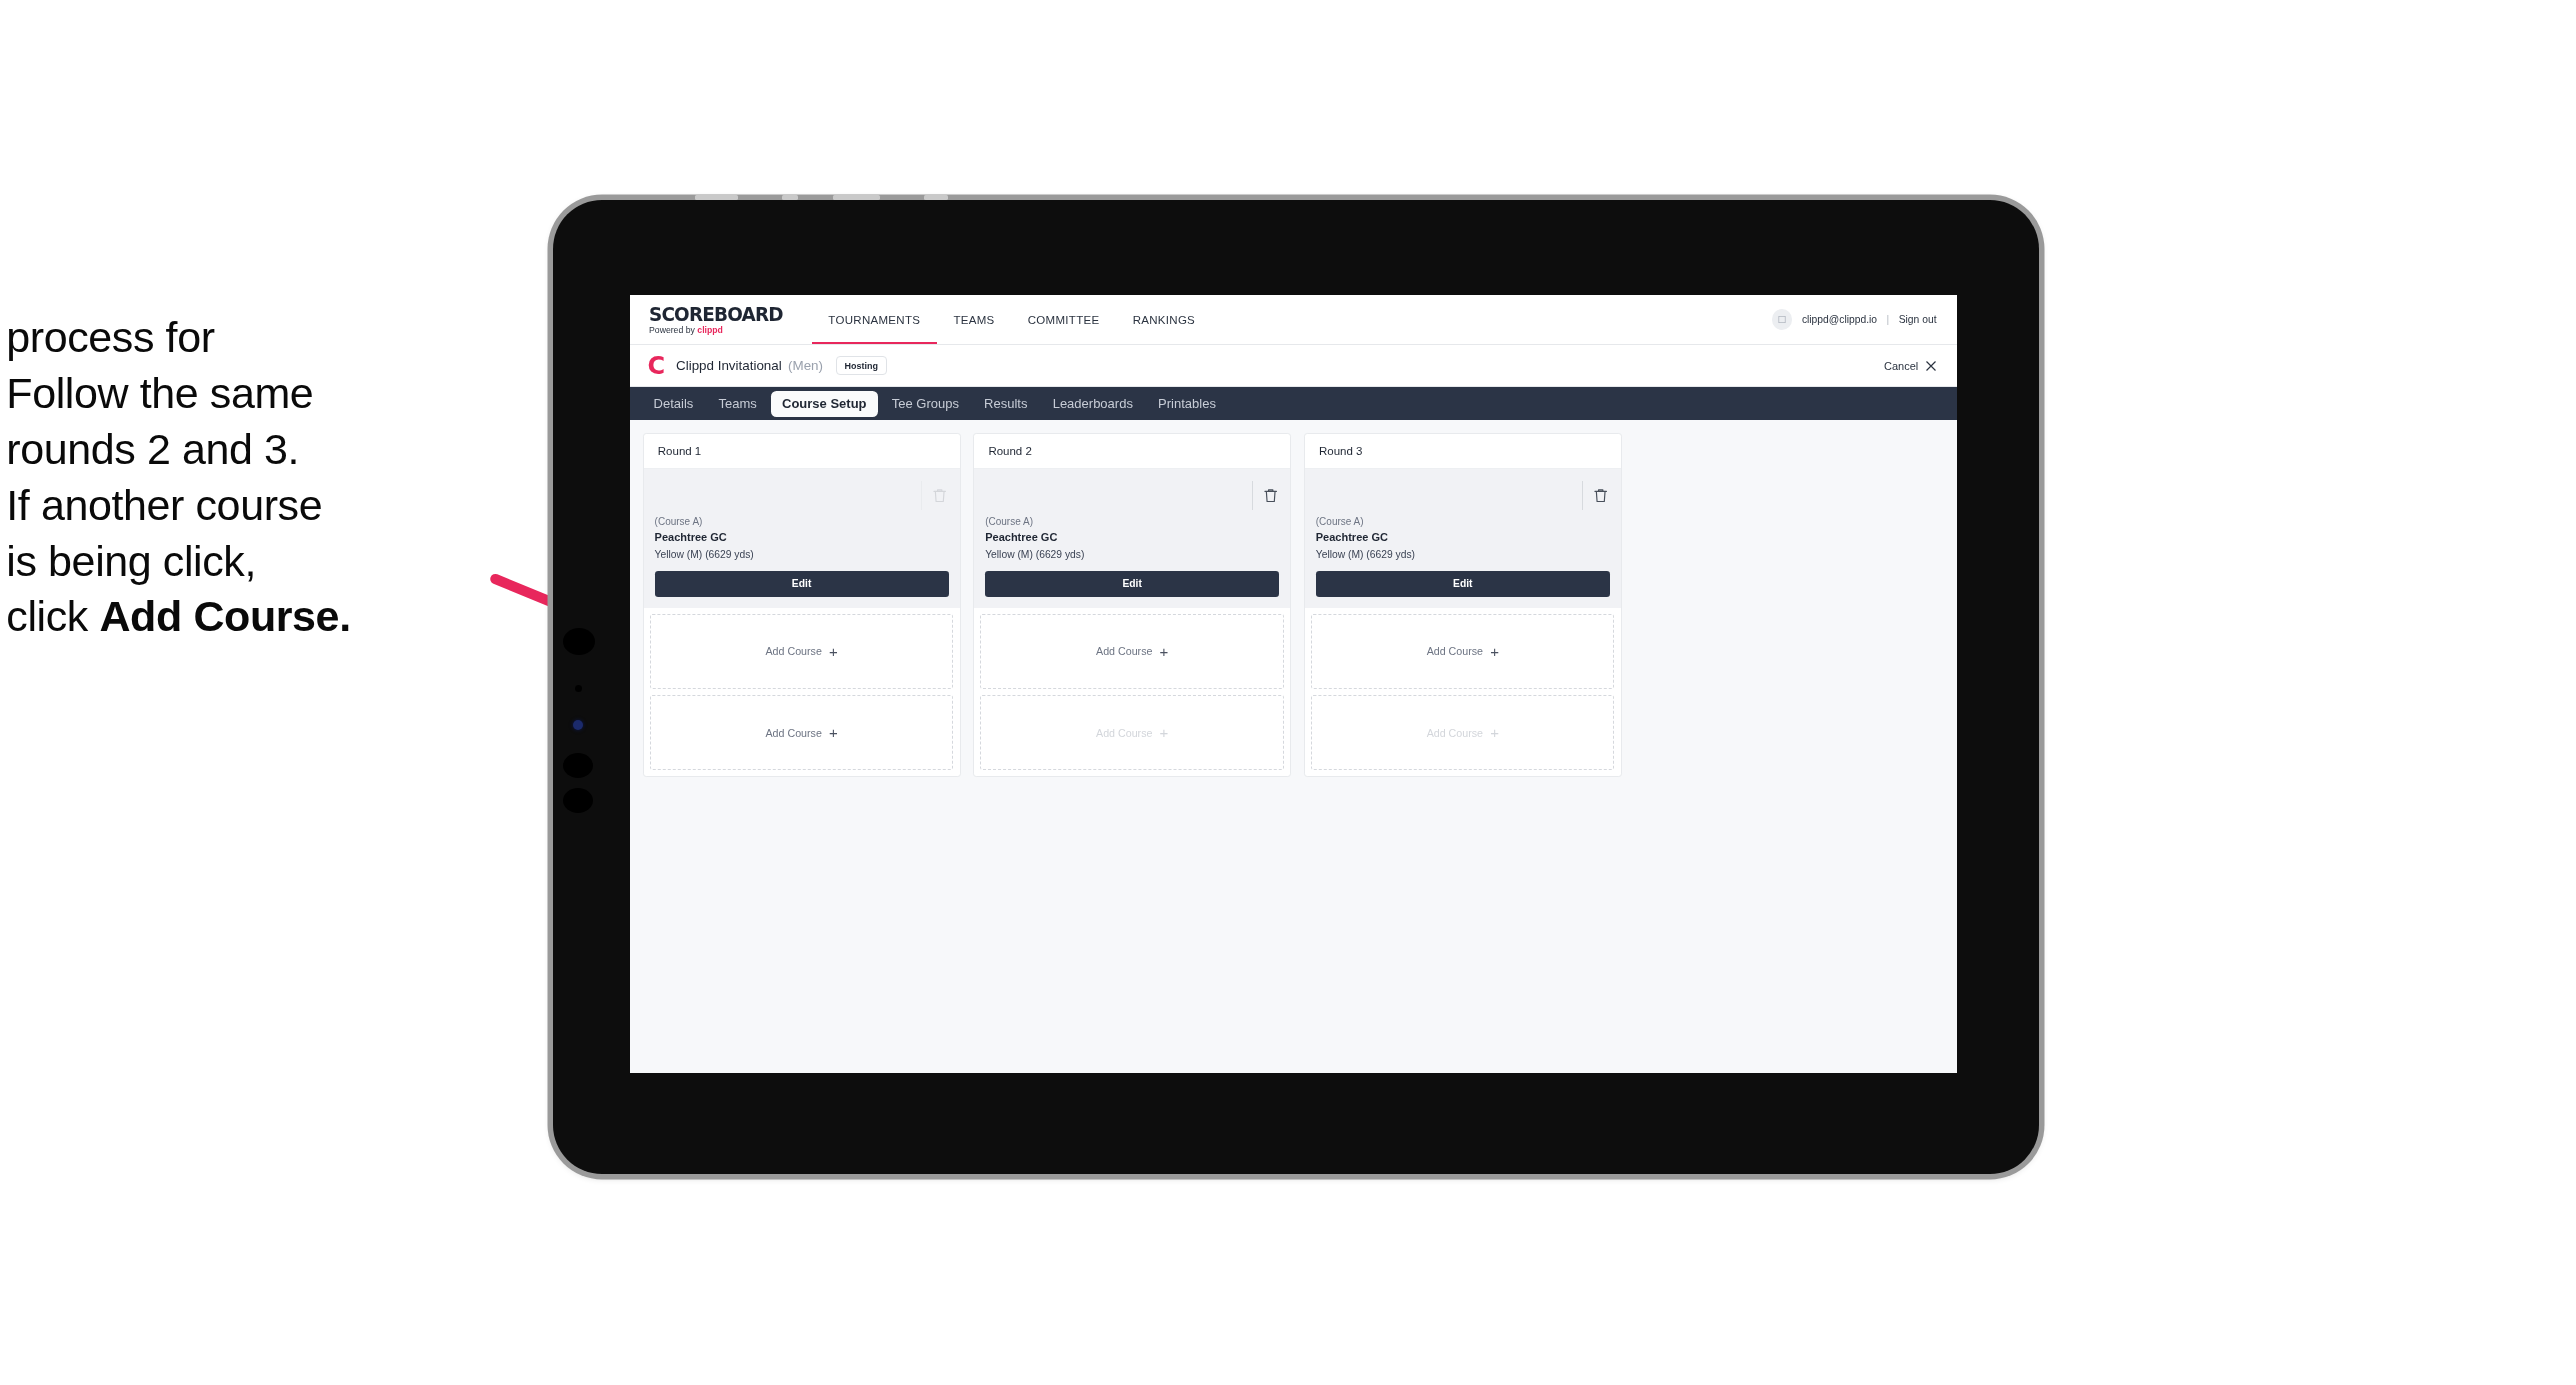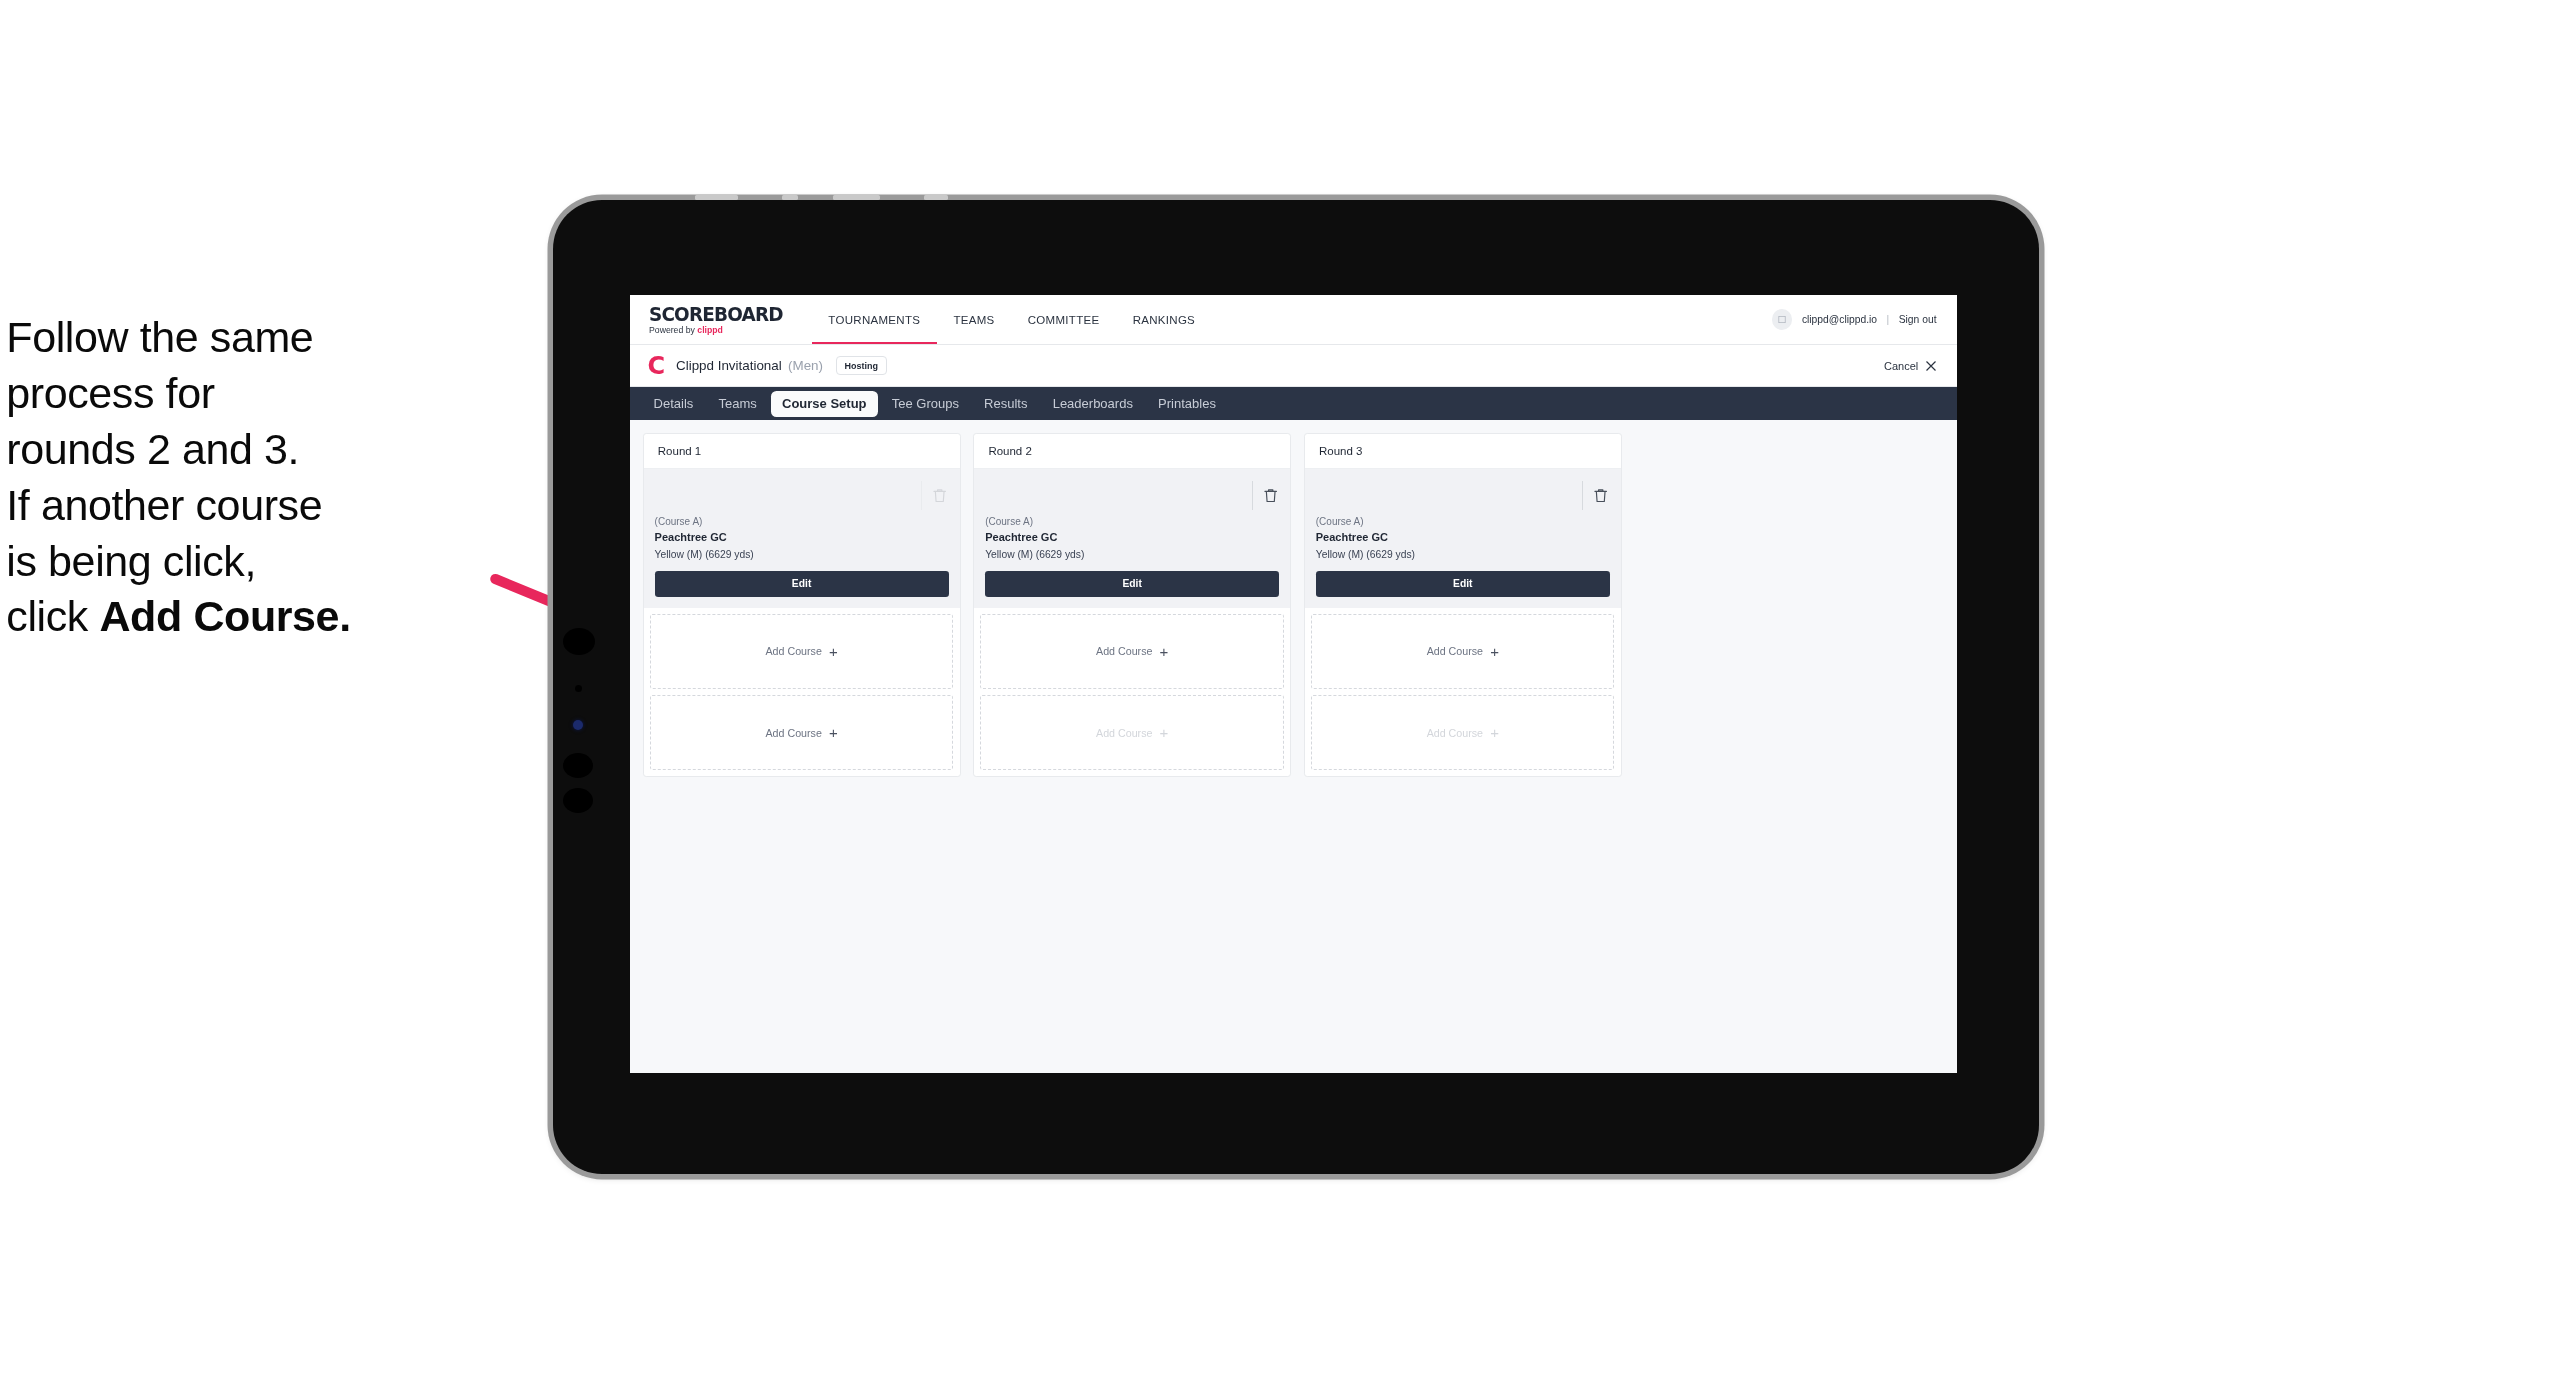--- a/index.html
+++ b/index.html
@@ -143,8 +143,8 @@
 <body>
 
 <div id="annotation">
+  <span class="ln">process for</span>
   <span class="ln">Follow the same</span>
-  <span class="ln">process for</span>
   <span class="ln">rounds 2 and 3.</span>
   <span class="ln">If another course</span>
   <span class="ln">is being click,</span>

